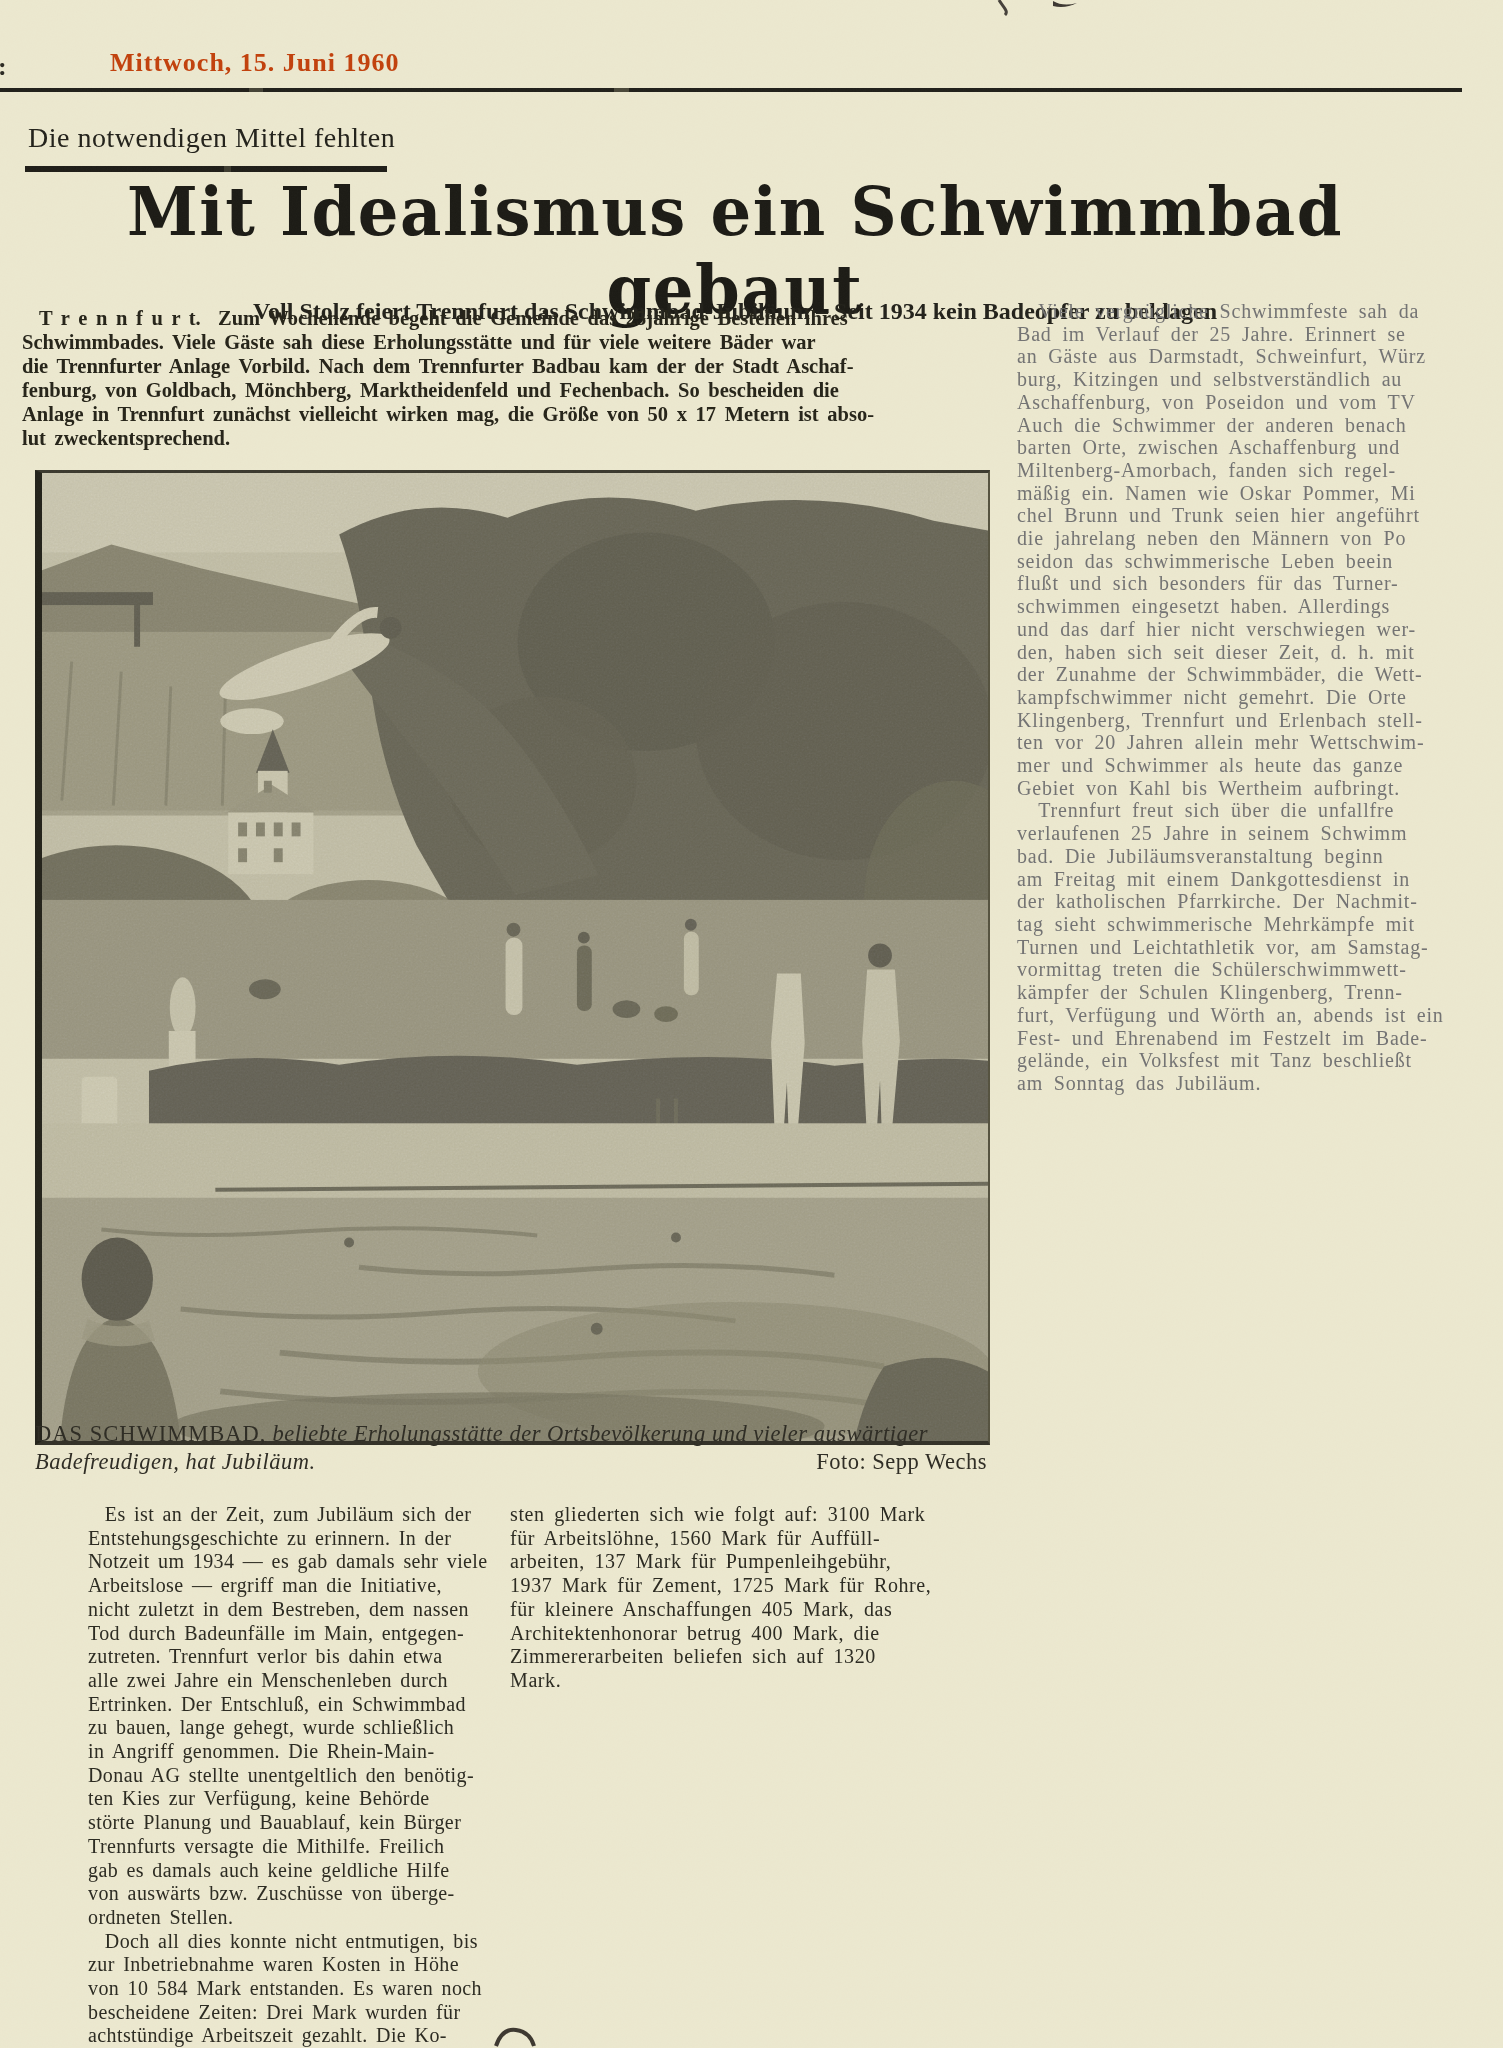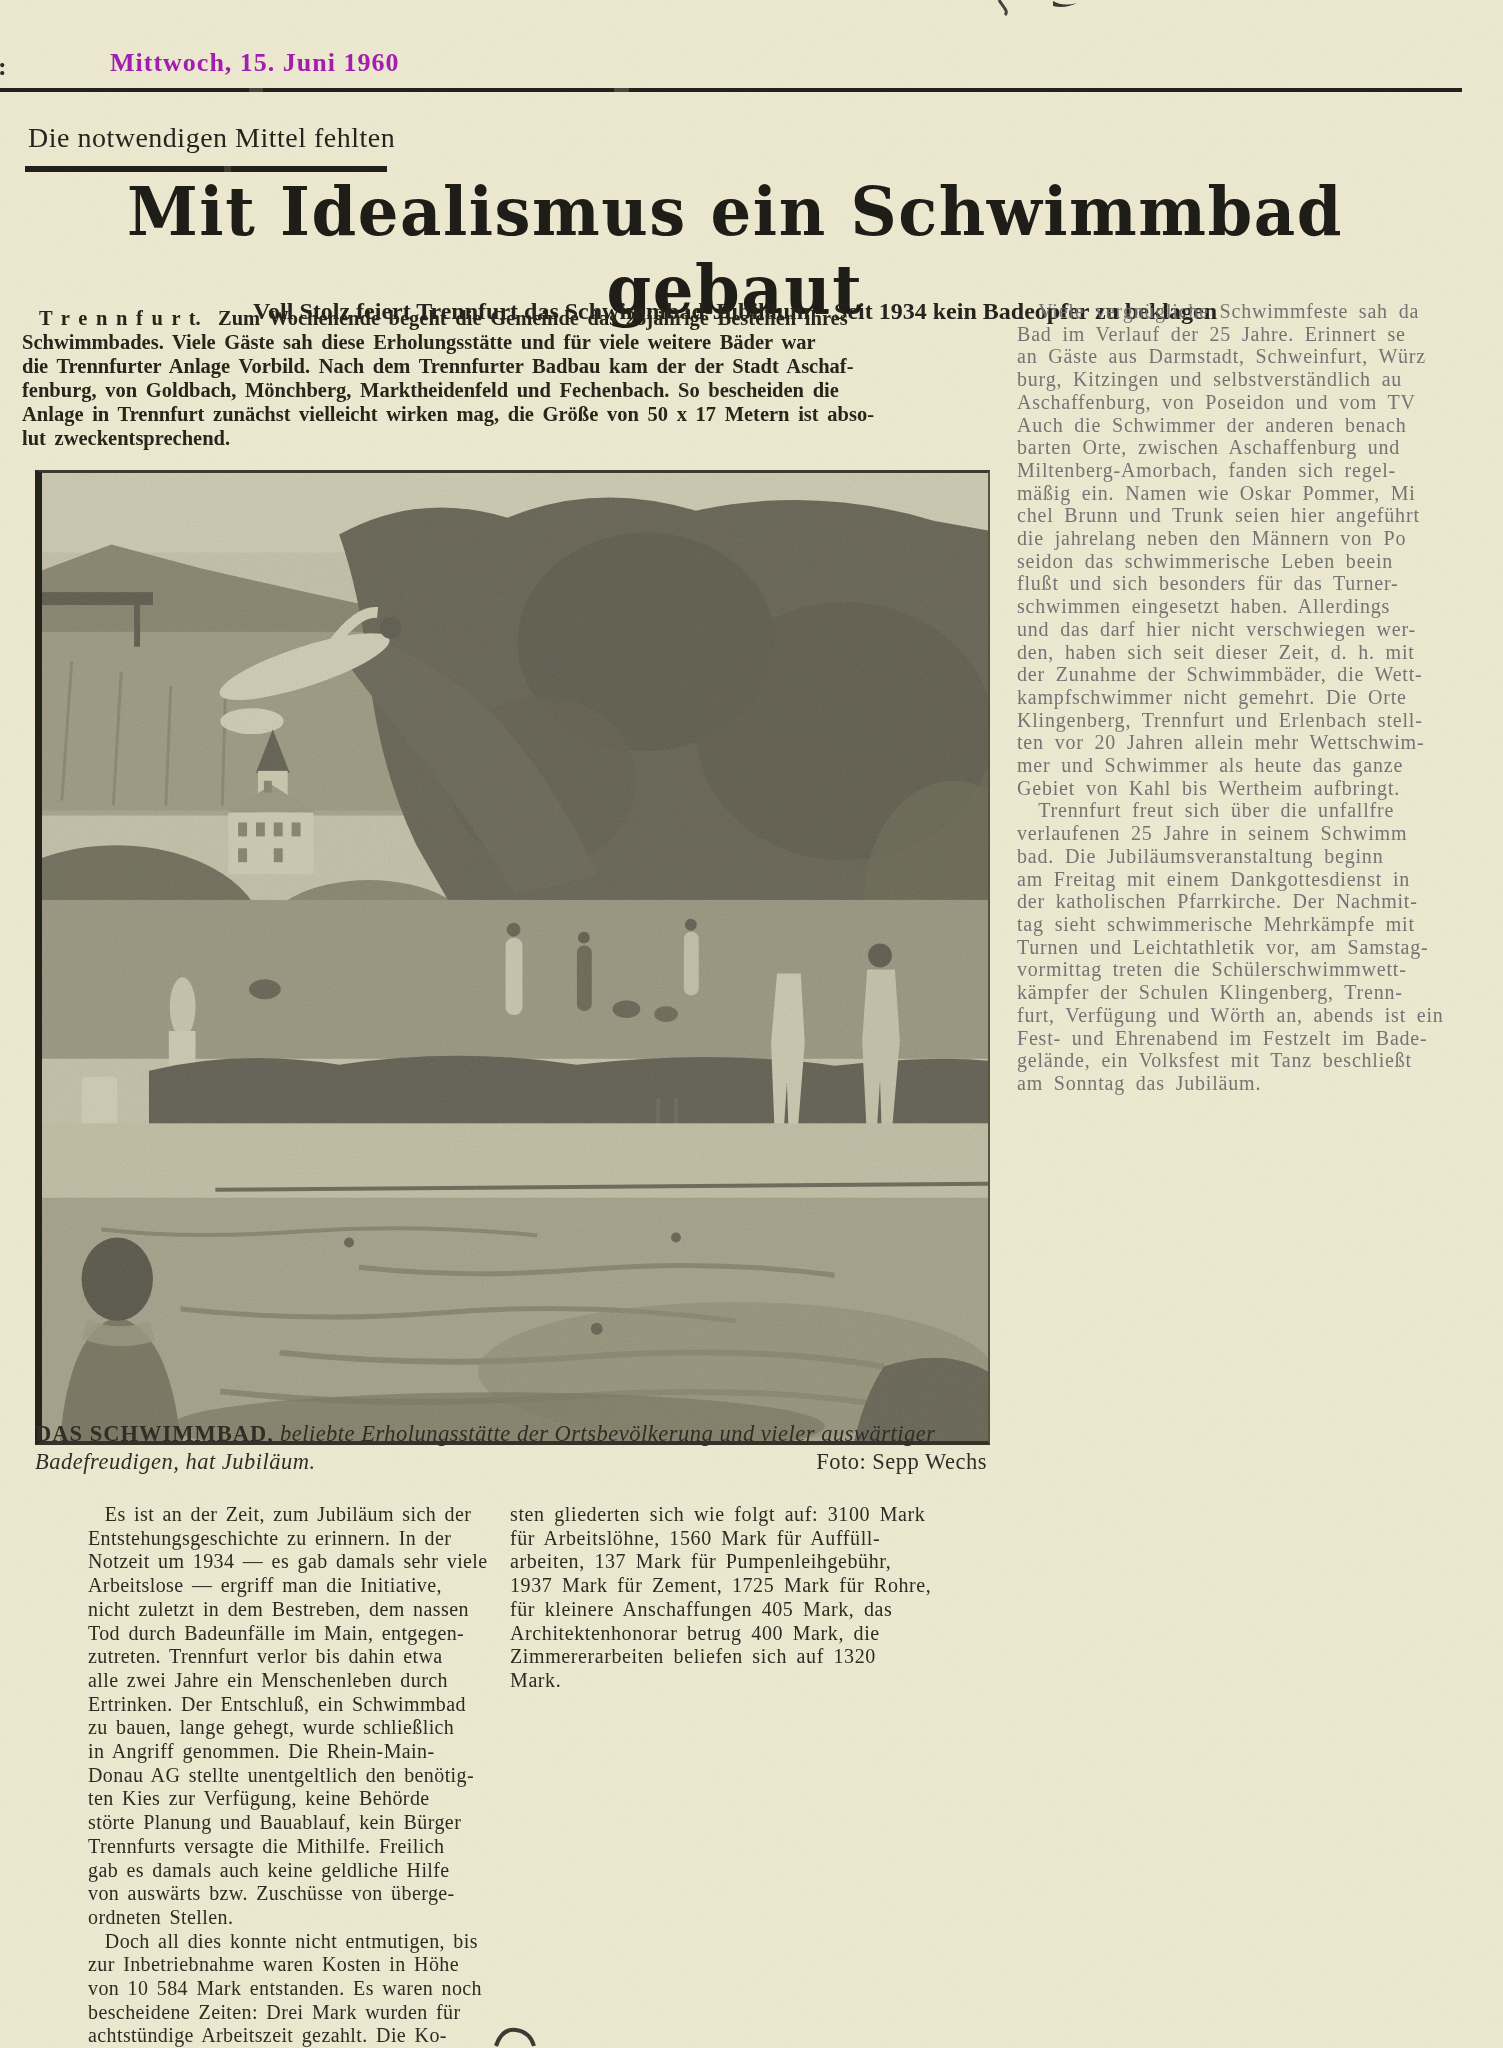--- a/index.html
+++ b/index.html
@@ -11,7 +11,7 @@
   .tline{white-space:pre;}
 
   #edge-mark{left:-2px;top:52px;font-size:26px;font-weight:bold;color:#2b2922;}
-  #date-line{left:110px;top:48px;font-size:26px;font-weight:bold;letter-spacing:1px;color:#a21caf;}
+  #date-line{left:110px;top:48px;font-size:26px;font-weight:bold;letter-spacing:1px;color:#c2410c;}
   #top-rule{left:0;top:88px;width:1462px;height:4px;
     background:linear-gradient(90deg,#21201a 0 17%,#454336 17% 18%,#21201a 18% 42%,#4a4839 42% 43%,#21201a 43% 100%);}
   #hand-mark{left:995px;top:0;width:100px;height:16px;}

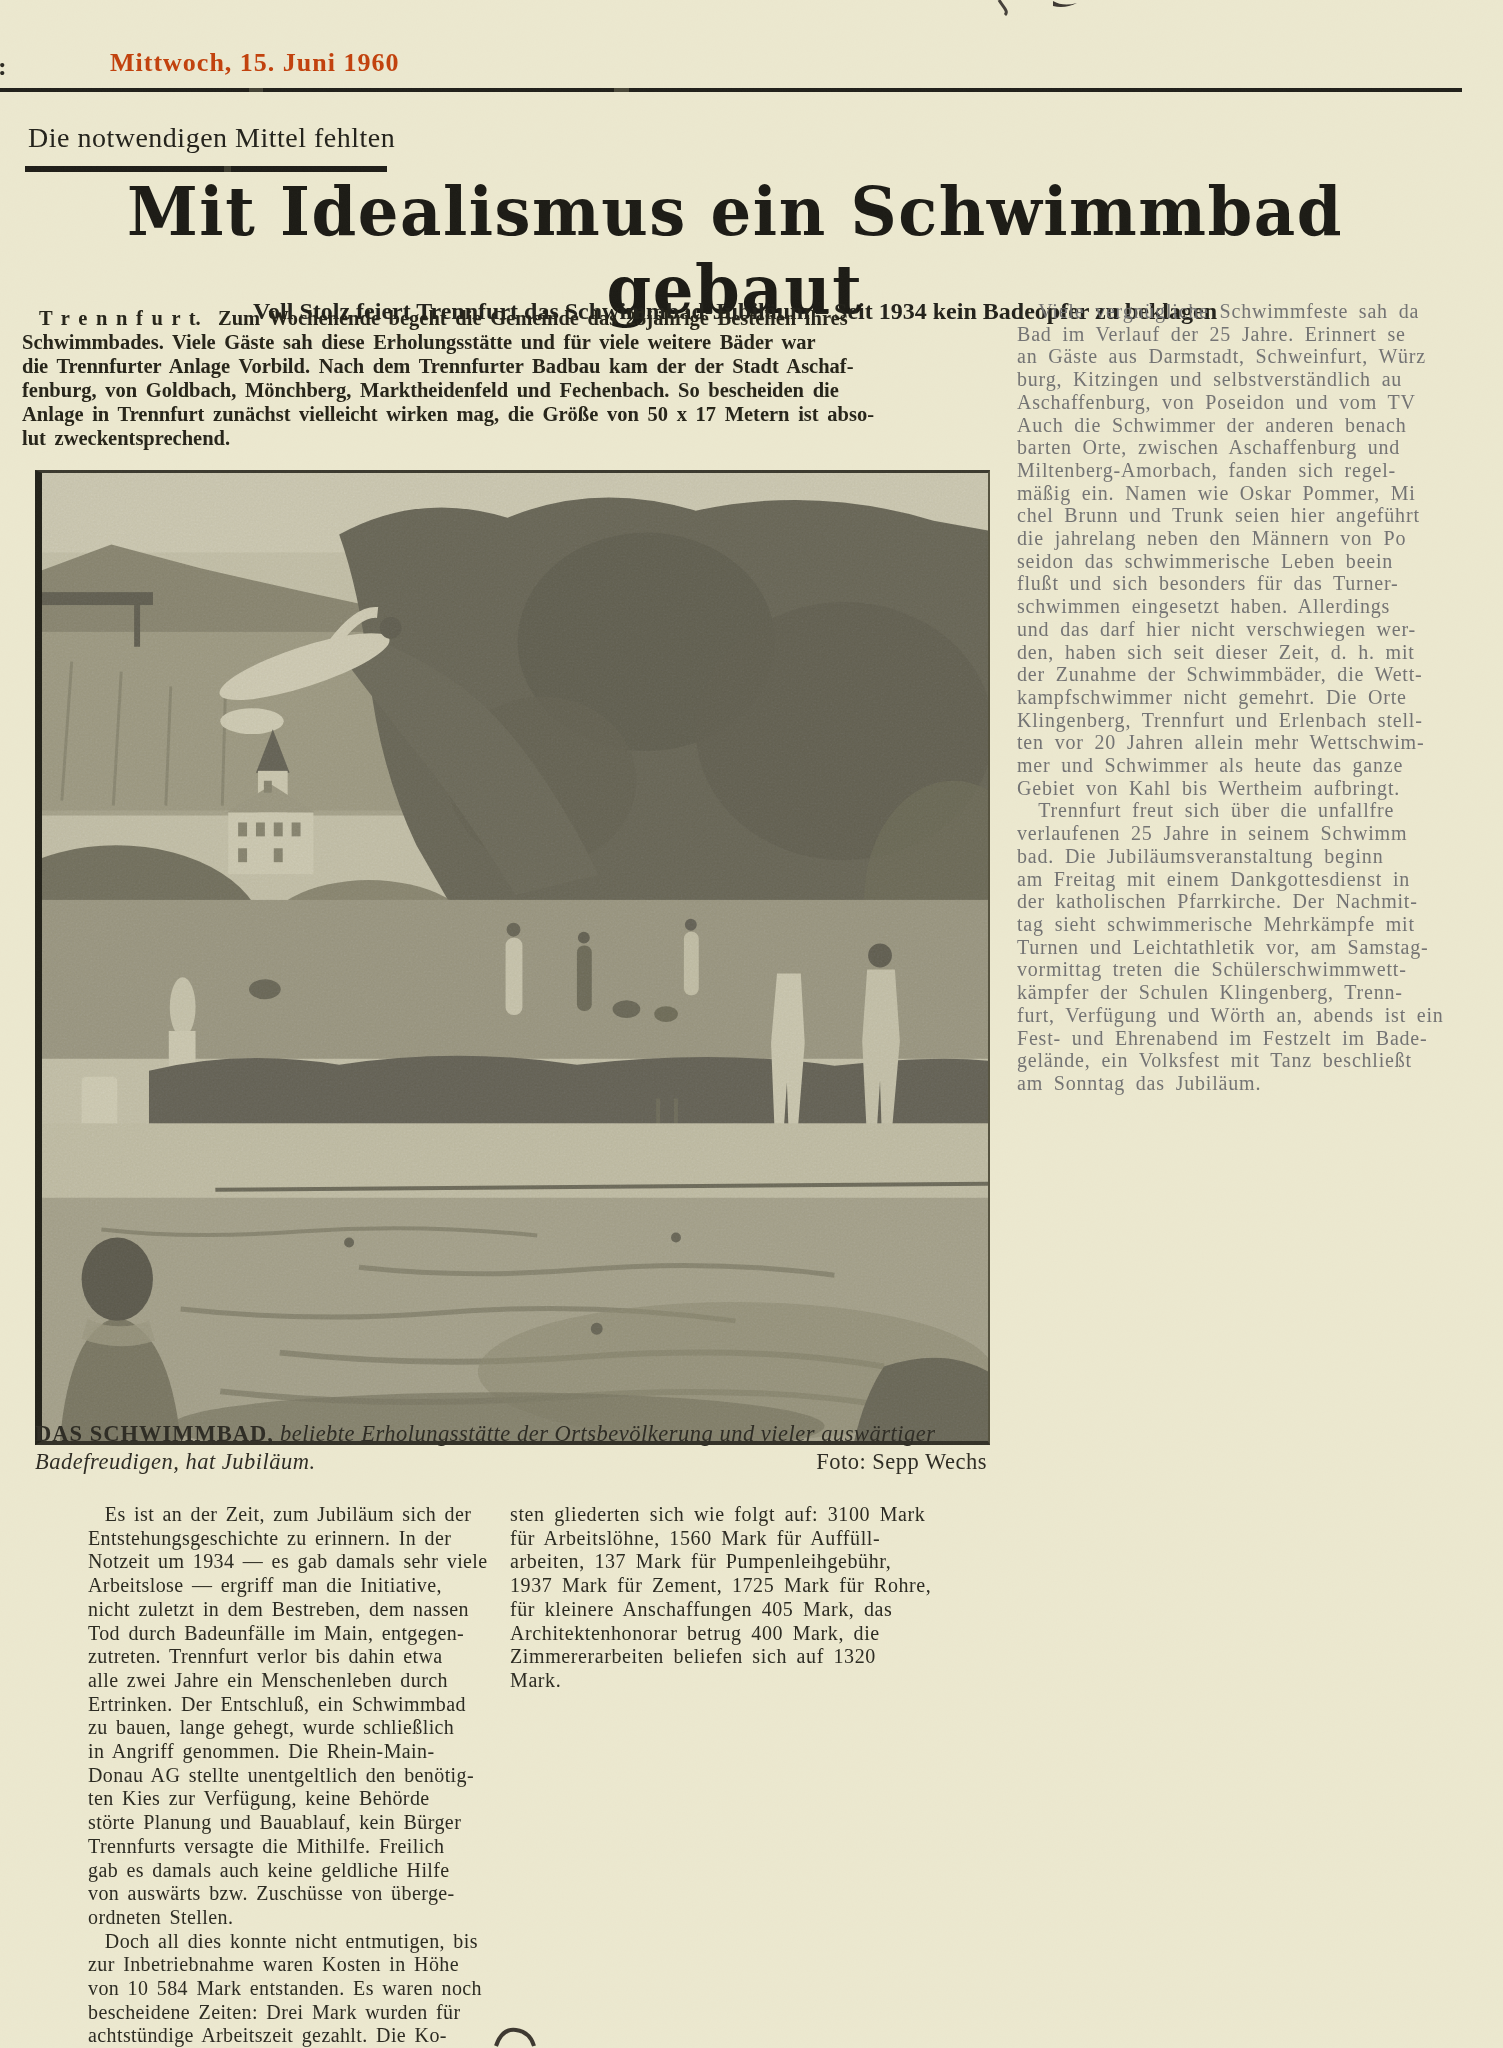--- a/index.html
+++ b/index.html
@@ -36,7 +36,7 @@
 
   #caption{left:35px;top:1420px;width:952px;font-size:22.5px;color:#2e2c24;}
   #caption .cap-row{display:flex;justify-content:space-between;line-height:28px;}
-  .cap-lead{font-weight:bold;letter-spacing:1px;font-style:normal;}
+  .cap-lead{font-weight:normal;letter-spacing:1px;font-style:normal;}
   .cap-it{font-style:italic;letter-spacing:.5px;}
   #photo-credit{font-style:normal;letter-spacing:.5px;}
 

